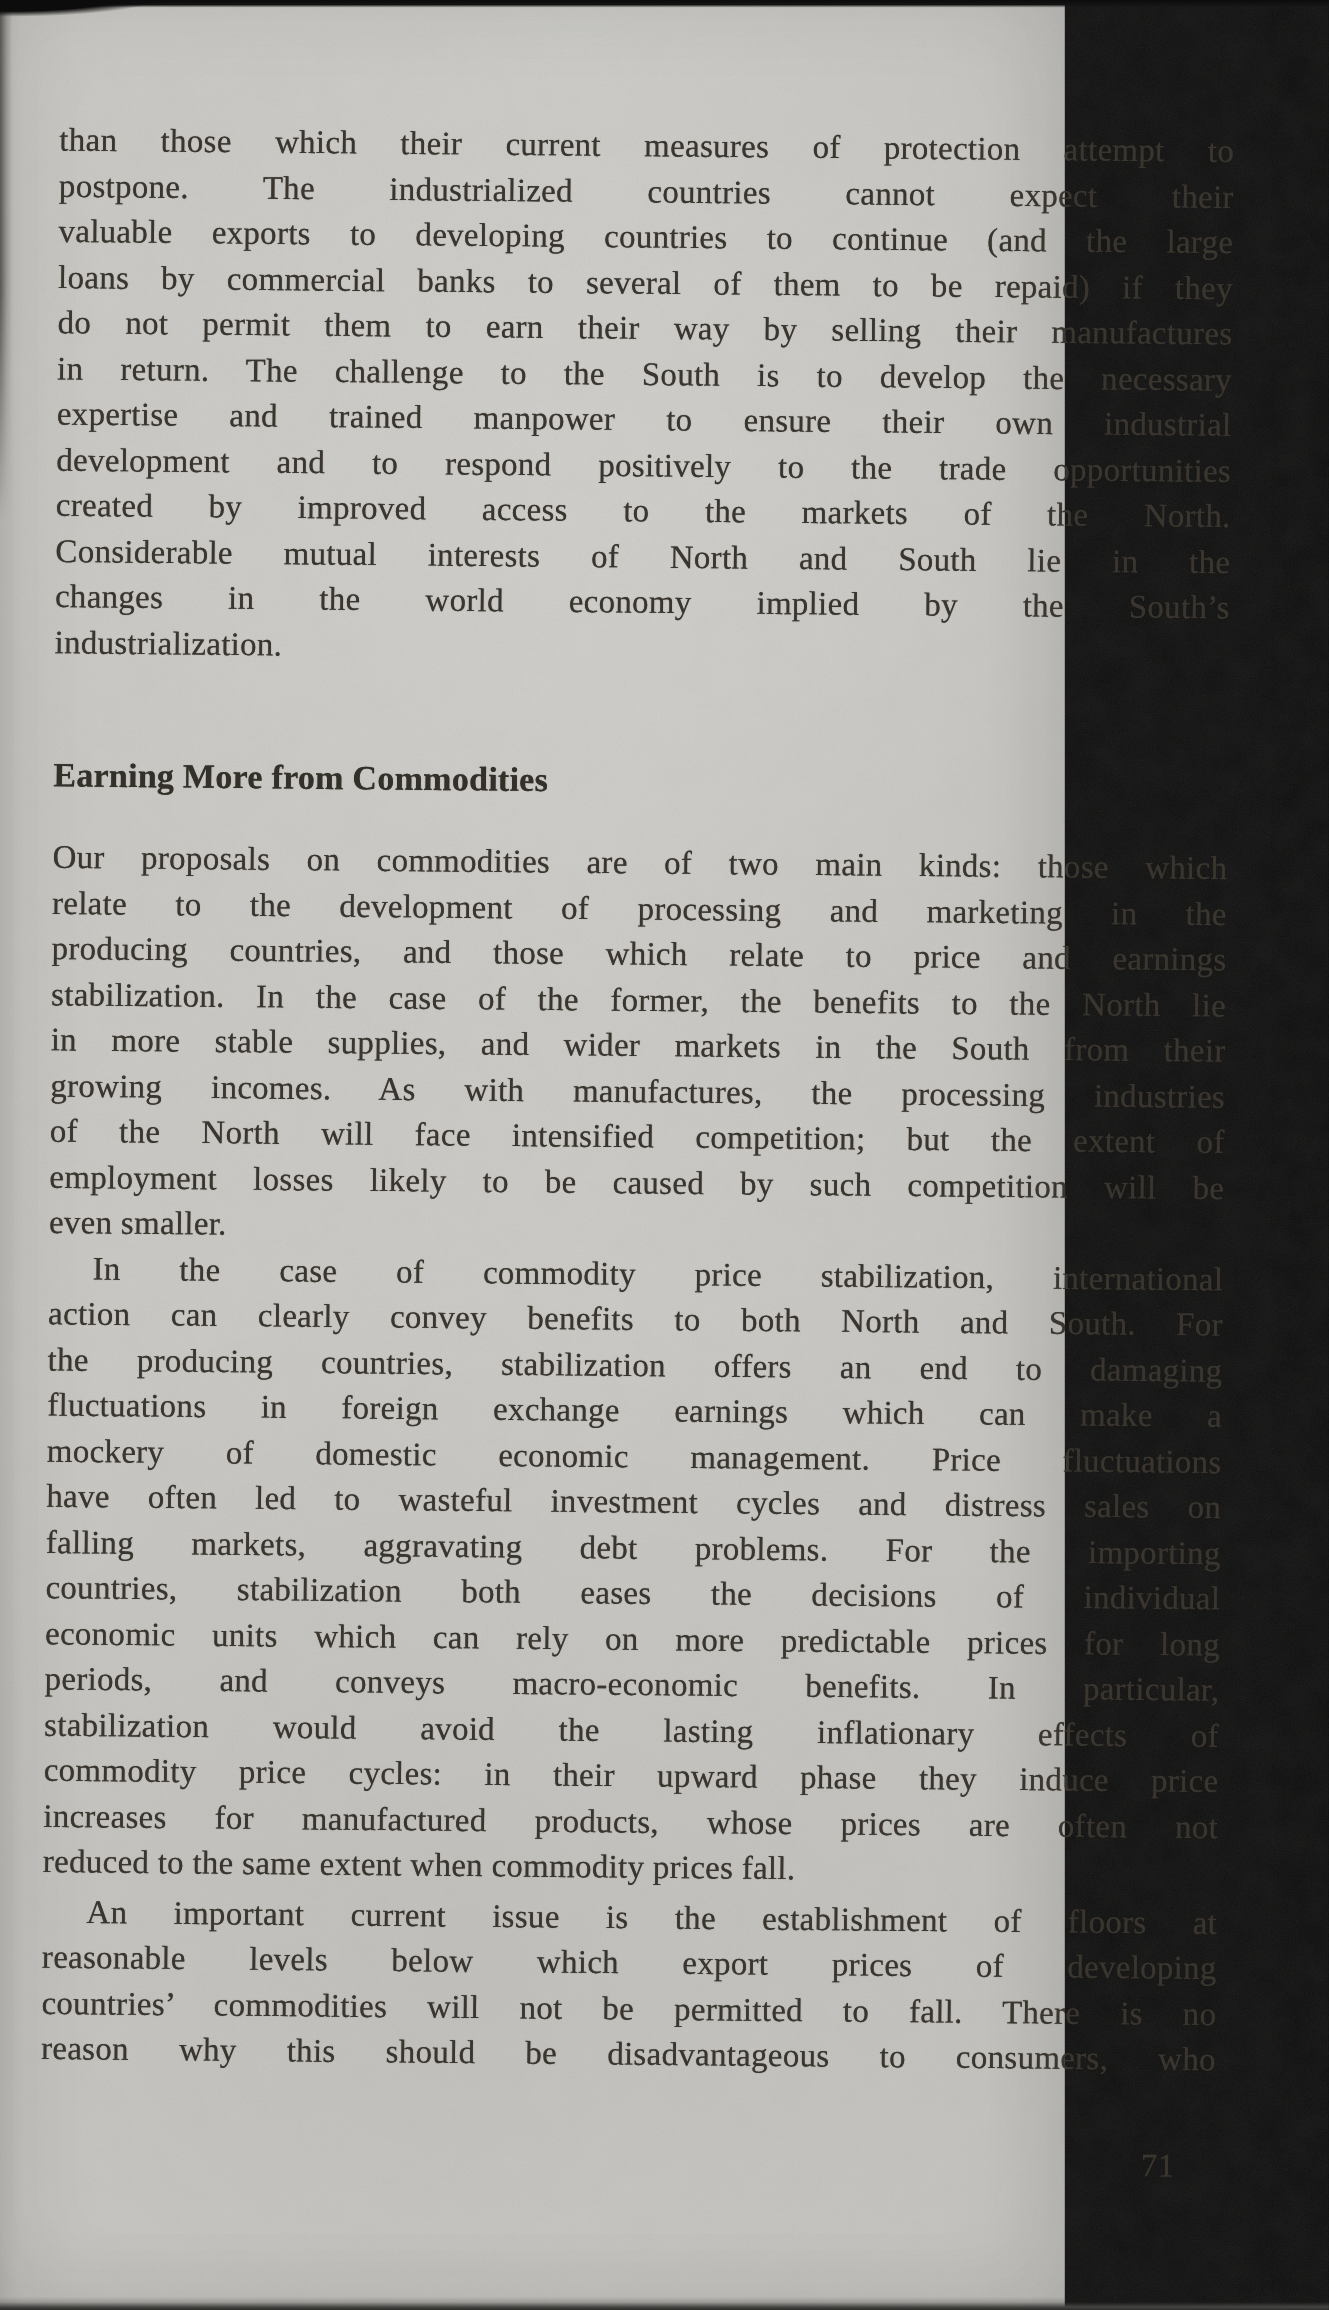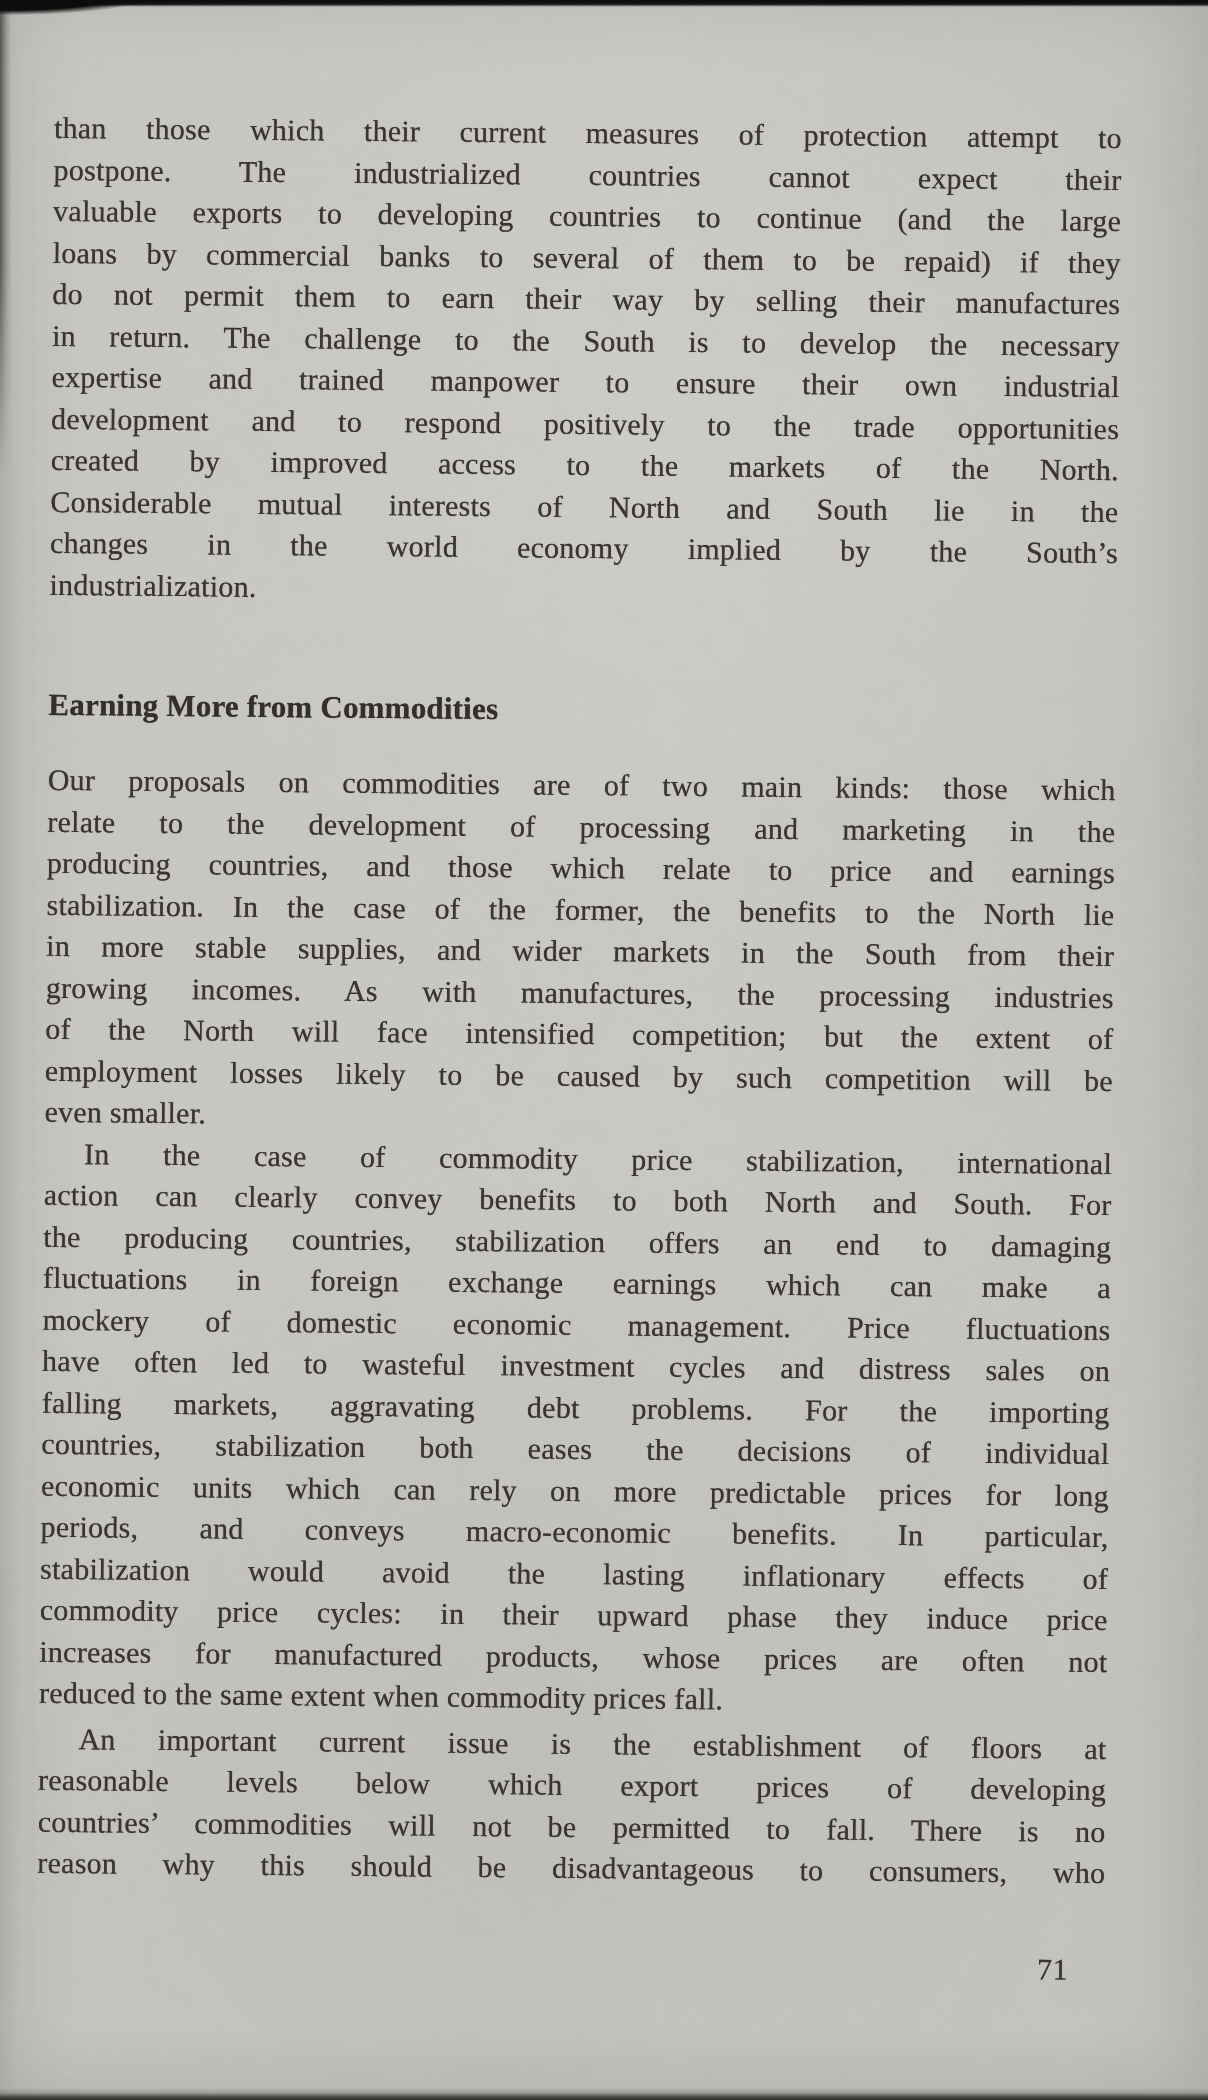--- a/index.html
+++ b/index.html
@@ -12,7 +12,7 @@
   .page {
     position: absolute;
     left: 0; top: 0;
-    width: 1208px; height: 2100px;
+    width: 968px; height: 2100px;
     background:
       radial-gradient(ellipse 900px 700px at 58% 22%, rgba(255,255,255,0.09), rgba(255,255,255,0) 70%),
       radial-gradient(ellipse 1000px 900px at 45% 85%, rgba(0,0,0,0.05), rgba(0,0,0,0) 70%),

